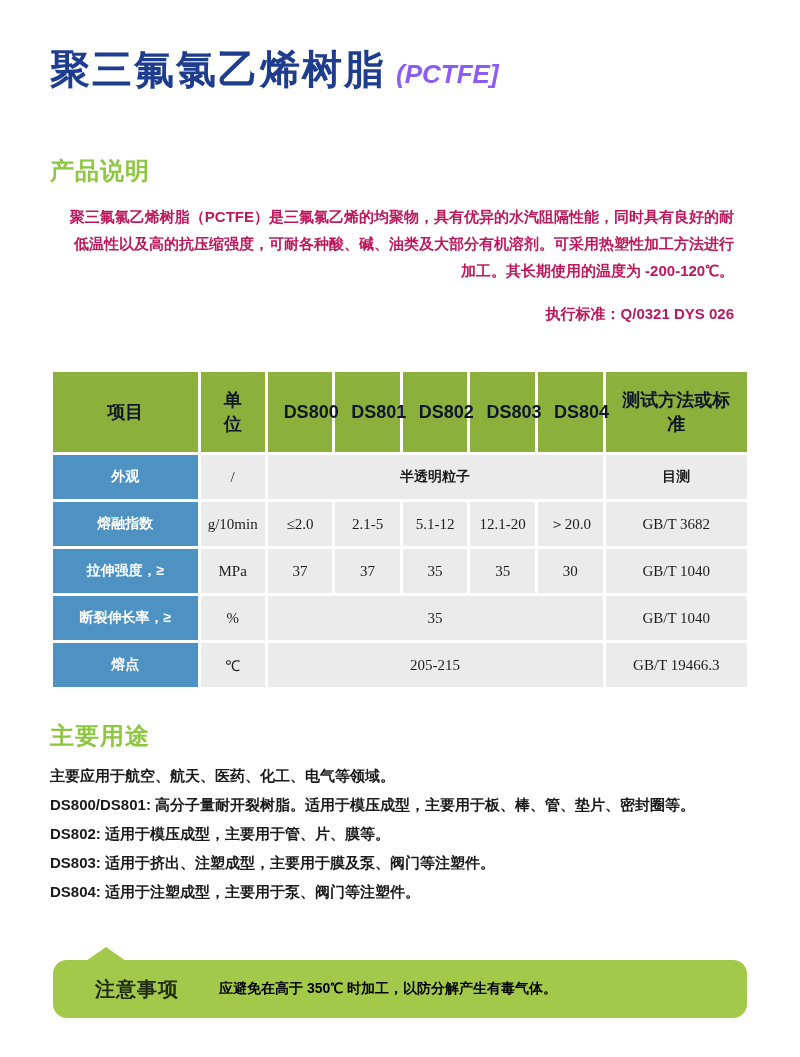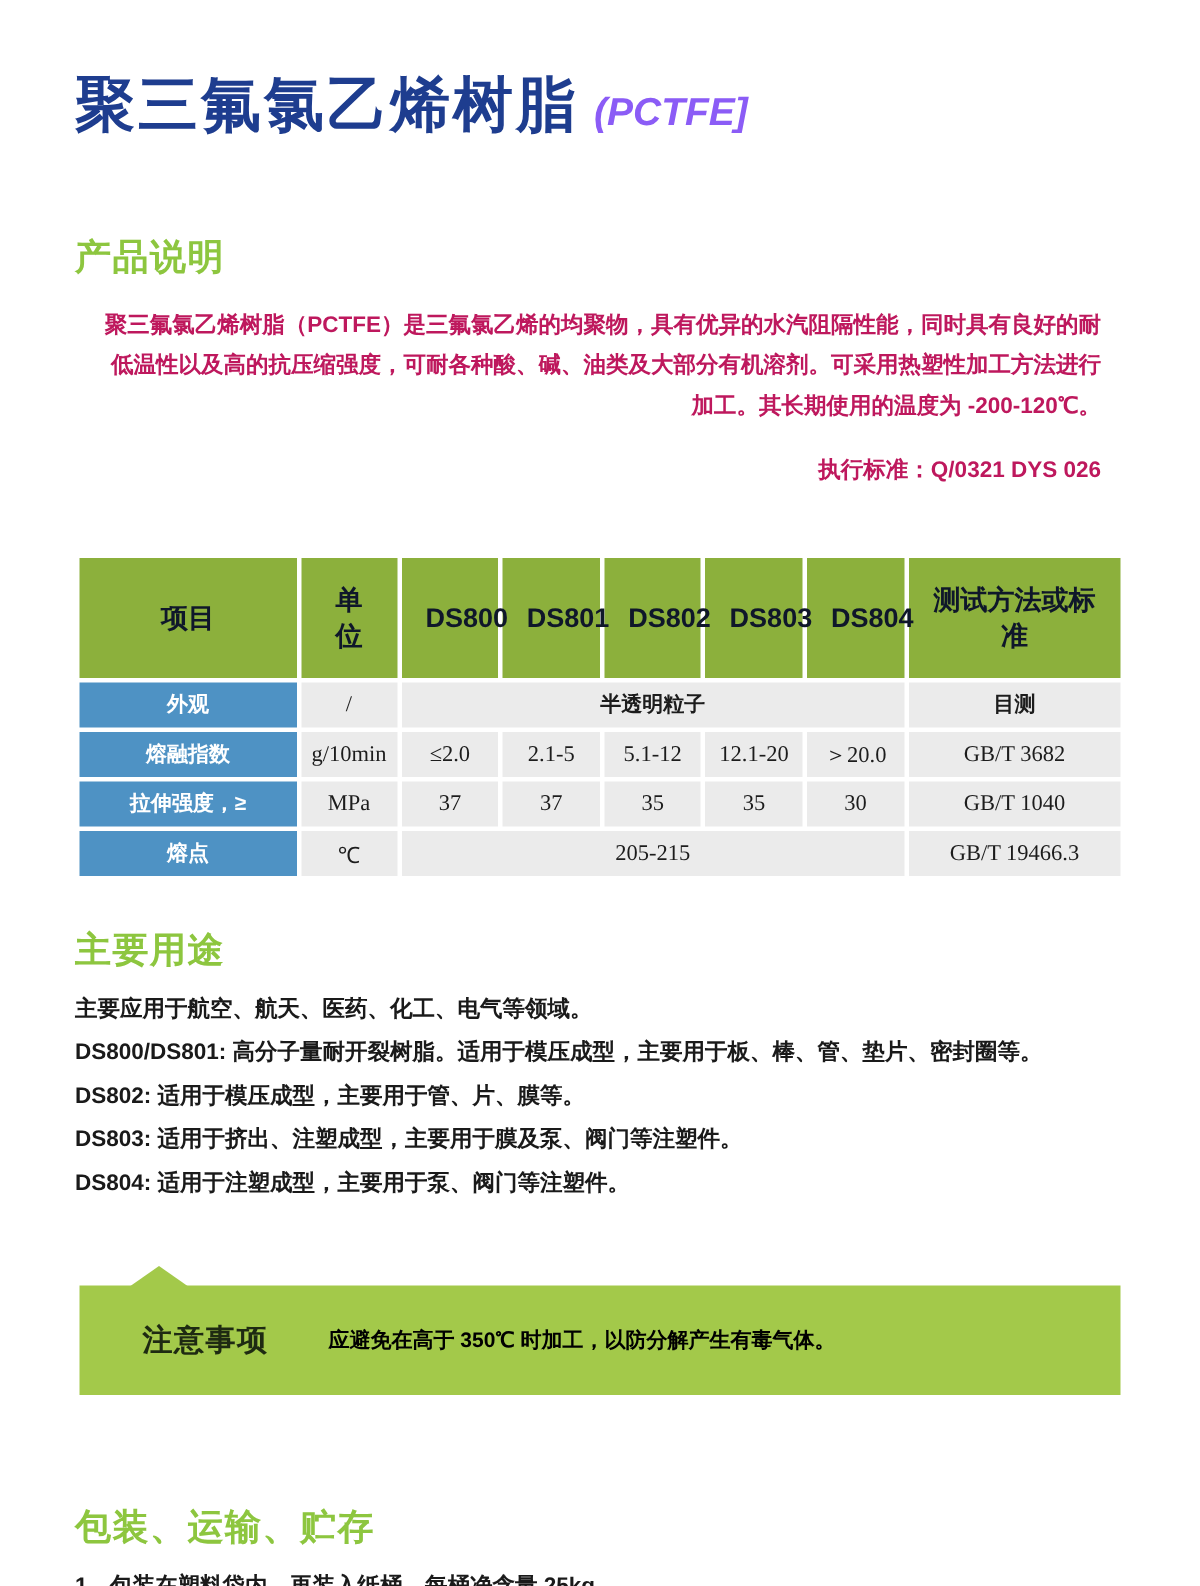--- a/index.html
+++ b/index.html
@@ -67,7 +67,7 @@
     text-align: center;
   }
   .spec-table td {
-    height: 30px;
+    height: 44px;
     text-align: center;
     vertical-align: middle;
     padding: 2px 4px;

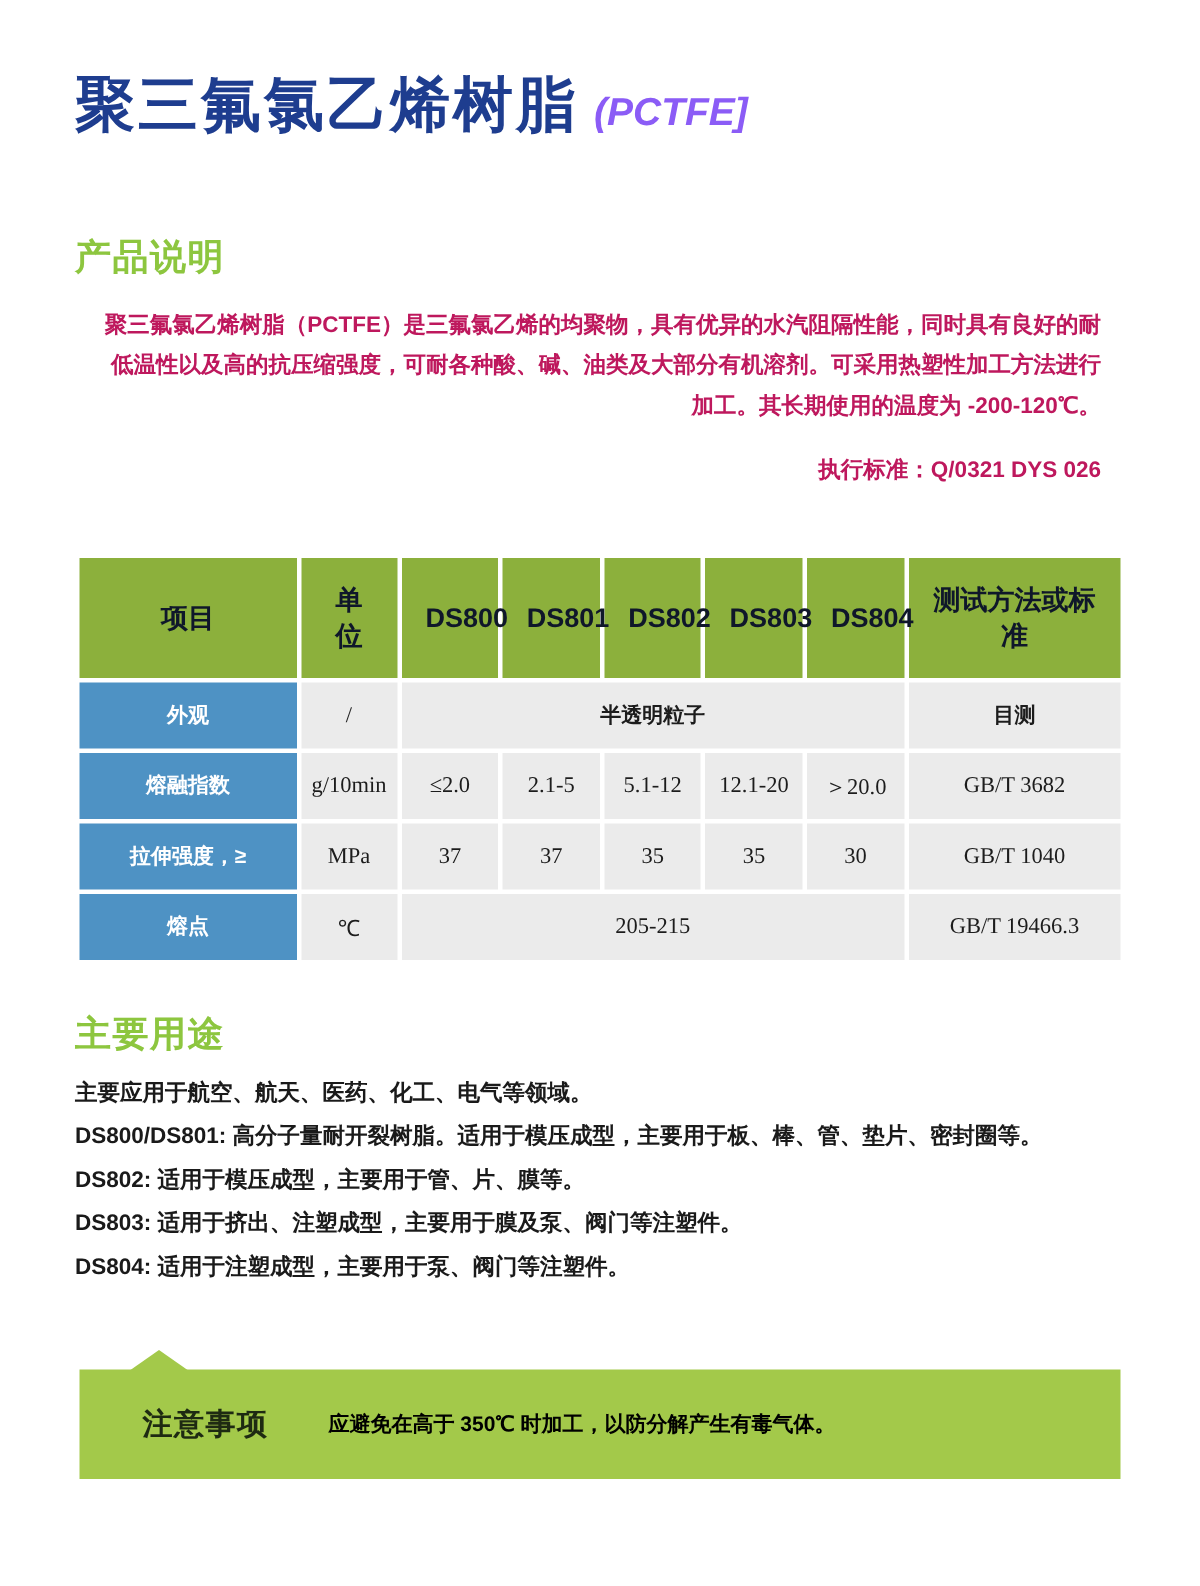--- a/index.html
+++ b/index.html
@@ -205,6 +205,12 @@
           <td class="cell">GB/T 1040</td>
         </tr>
         <tr>
+          <td class="row-label">断裂伸长率，≥</td>
+          <td class="cell">%</td>
+          <td class="cell" colspan="5">35</td>
+          <td class="cell">GB/T 1040</td>
+        </tr>
+        <tr>
           <td class="row-label">熔点</td>
           <td class="cell">℃</td>
           <td class="cell" colspan="5">205-215</td>

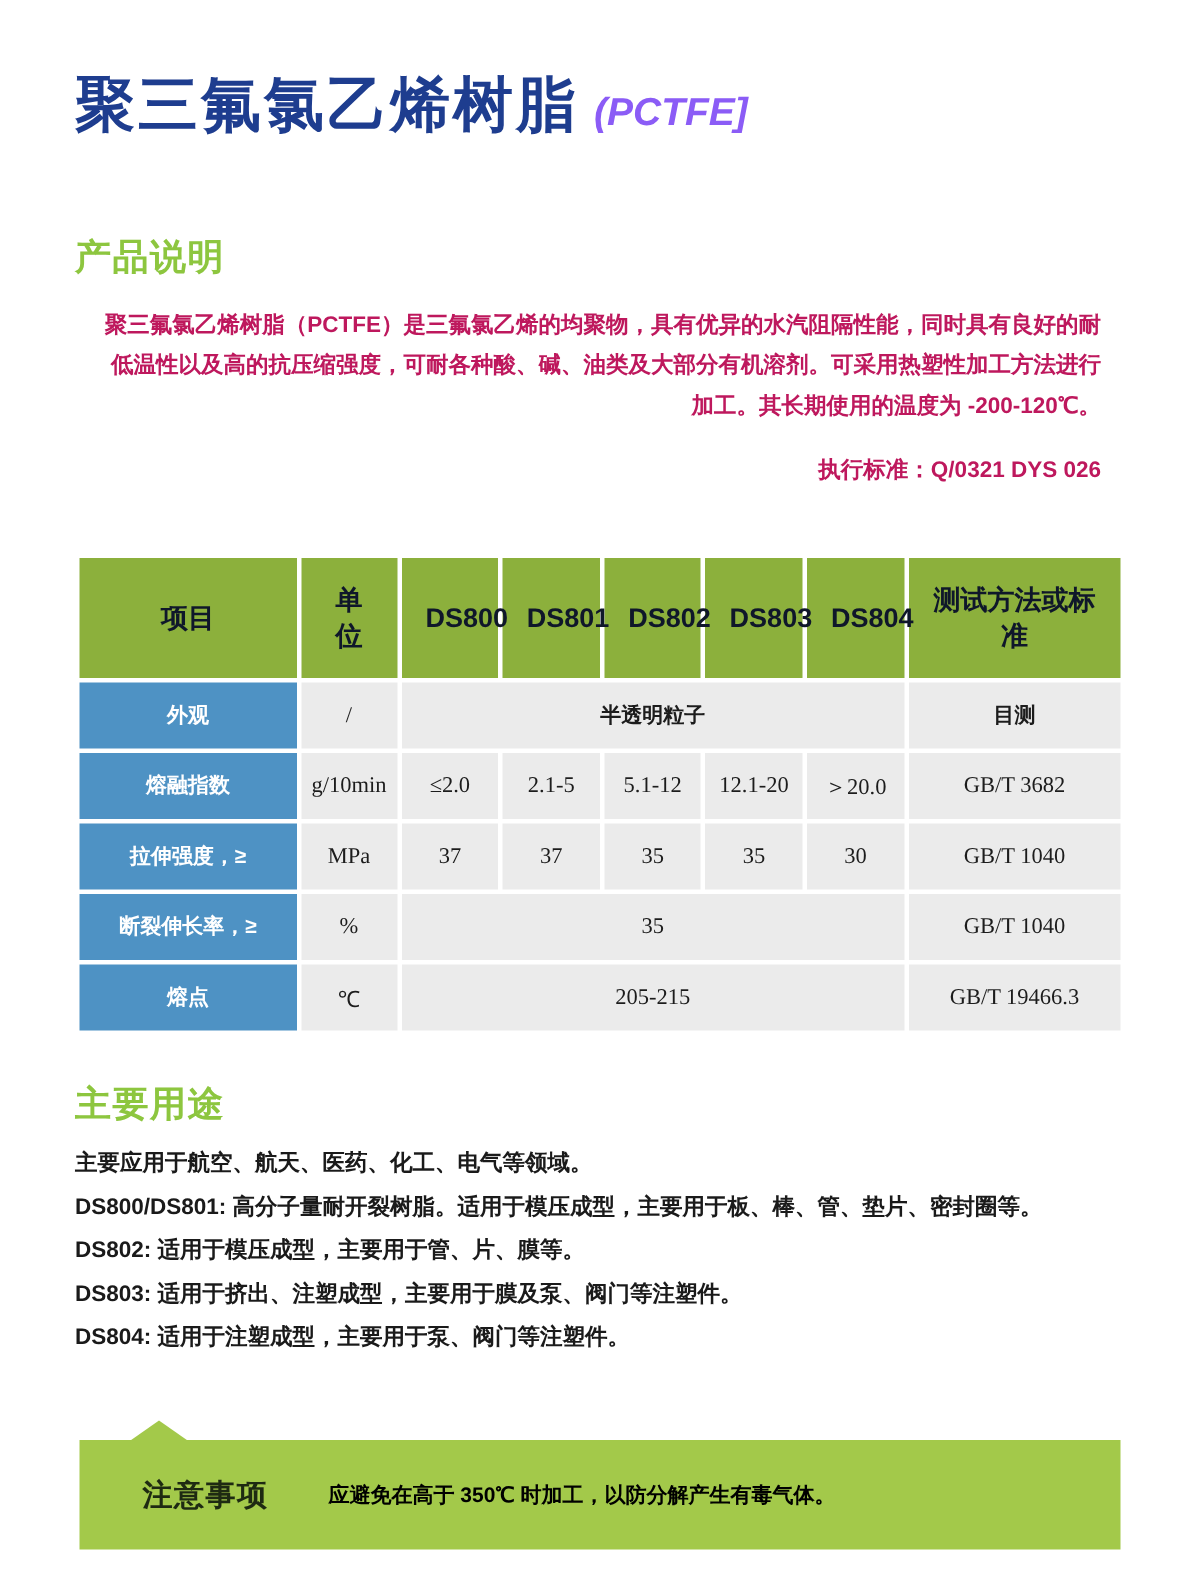--- a/index.html
+++ b/index.html
@@ -101,11 +101,12 @@
   .notice-box {
     position: relative;
     margin: 54px 3px 0 3px;
-    height: 73px;
+    height: 58px;
     background: #a3c94a;
     display: flex;
     align-items: center;
     padding-left: 42px;
+    border-radius: 14px;
   }
   .notice-box::before {
     content: "";

